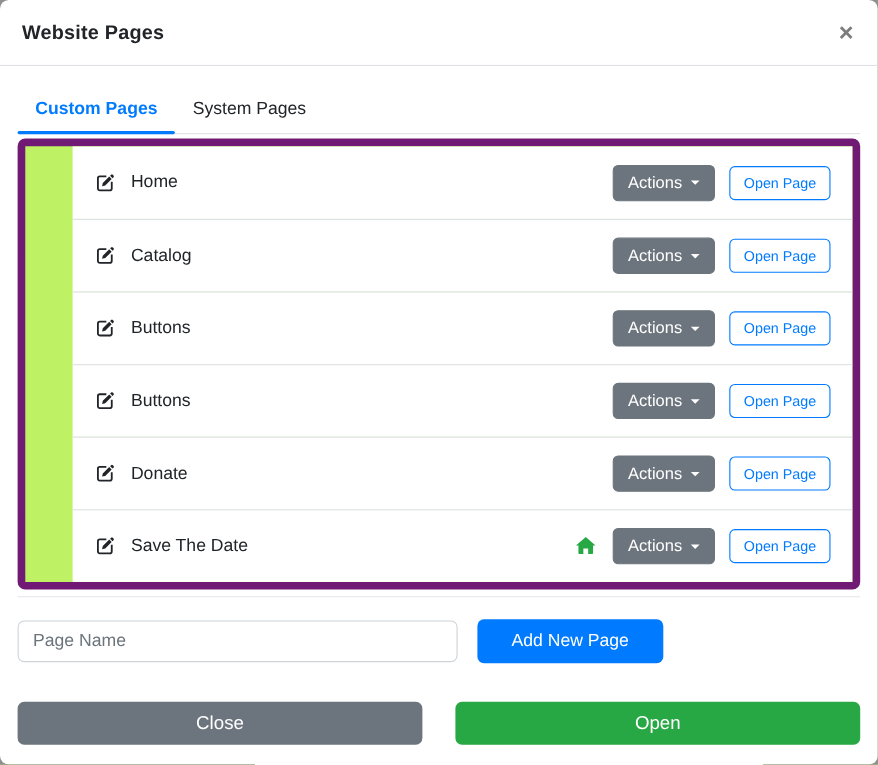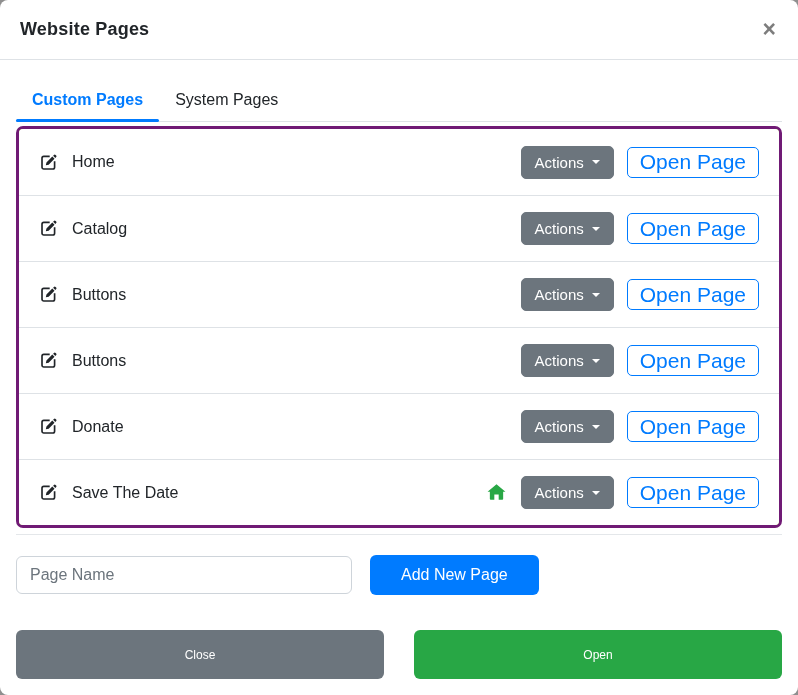--- a/index.html
+++ b/index.html
@@ -68,10 +68,11 @@
   
   .pages-list {
     margin-top: 4px;
-    border: 3px solid #701a75;
+    border: 7px solid #701a75;
     border-radius: 7px;
     background: #bef264;
     overflow: hidden;
+    padding-left: 43px;
   }
   .page-row {
     height: 66px;

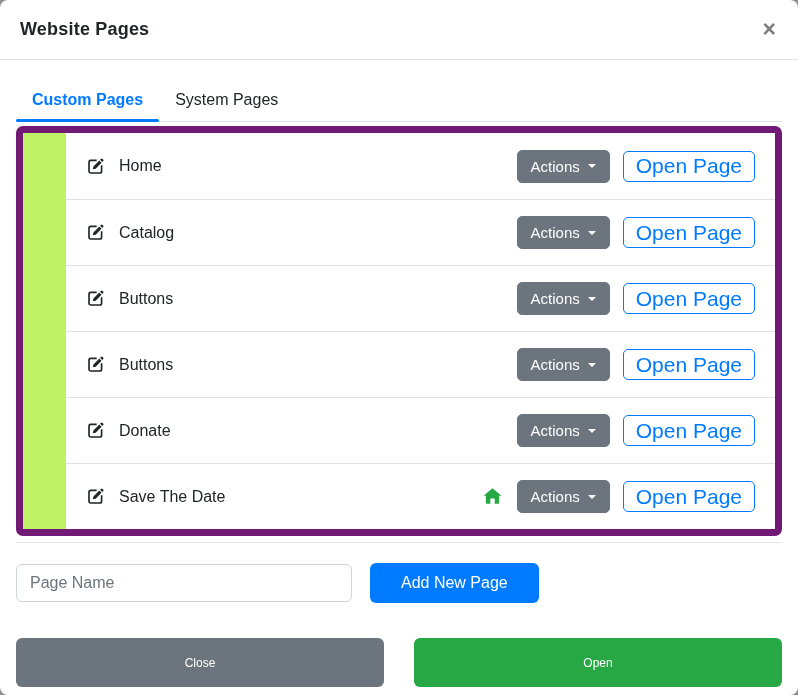--- a/index.html
+++ b/index.html
@@ -125,7 +125,7 @@
     color: #007bff;
     border: 1px solid #007bff;
     border-radius: 5px;
-    font-size: 21px;
+    font-size: 13px;
     font-family: "Liberation Sans", sans-serif;
     cursor: pointer;
     text-align: center;

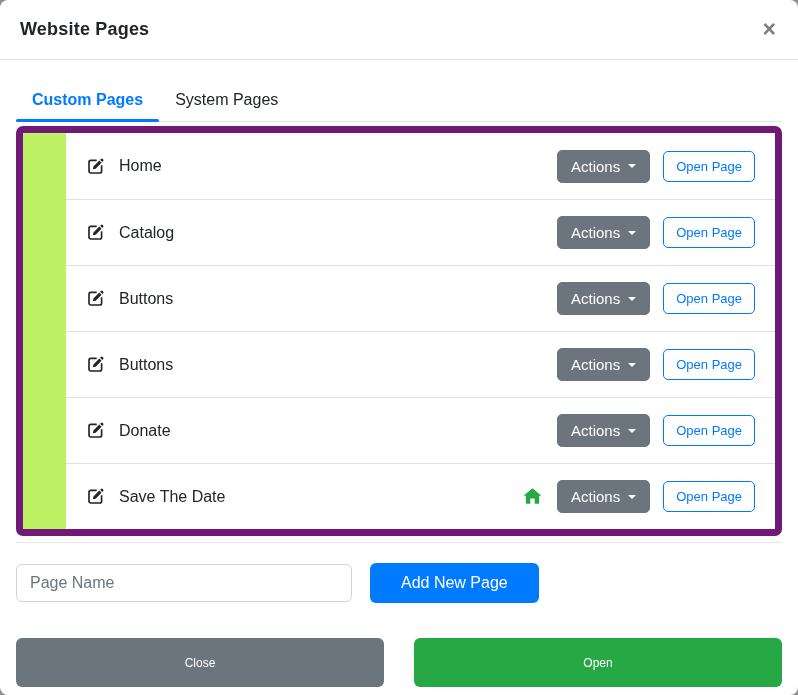--- a/index.html
+++ b/index.html
@@ -143,7 +143,7 @@
     gap: 18px;
   }
   .page-name-input {
-    width: 336px;
+    width: 400px;
     height: 38px;
     border: 1px solid #ced4da;
     border-radius: 6px;

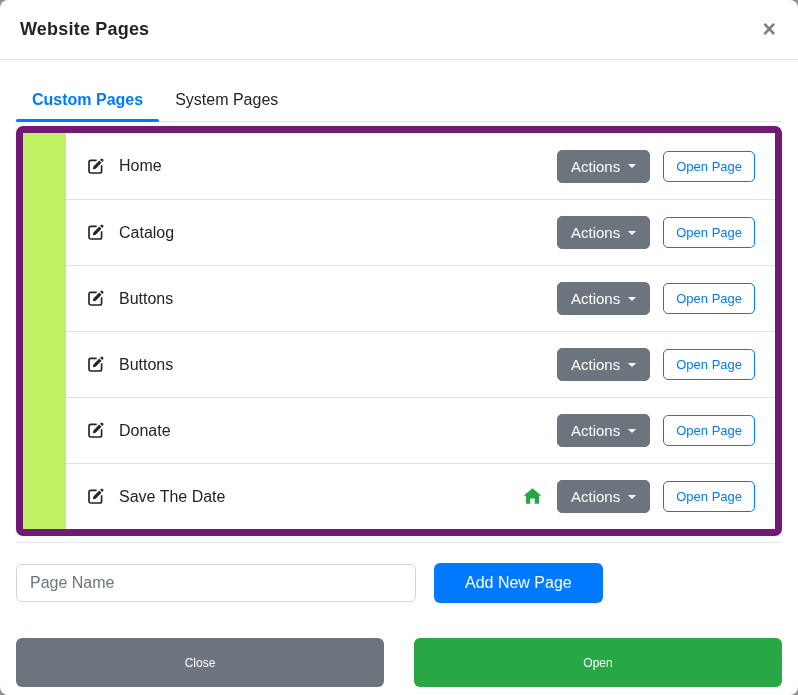--- a/index.html
+++ b/index.html
@@ -174,11 +174,11 @@
   }
   .footer-btn {
     width: 368px;
-    height: 49px;
+    height: 39px;
     border: none;
     border-radius: 6px;
     color: #fff;
-    font-size: 12px;
+    font-size: 17px;
     font-family: "Liberation Sans", sans-serif;
     cursor: pointer;
   }

